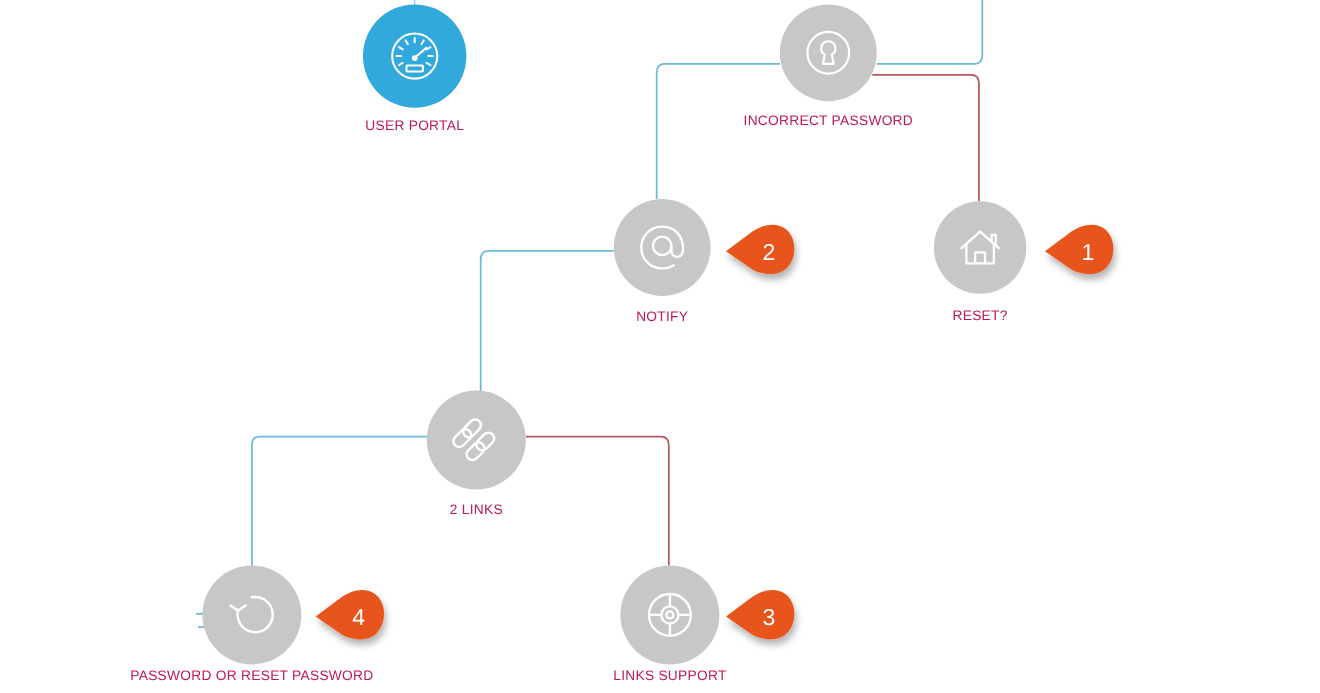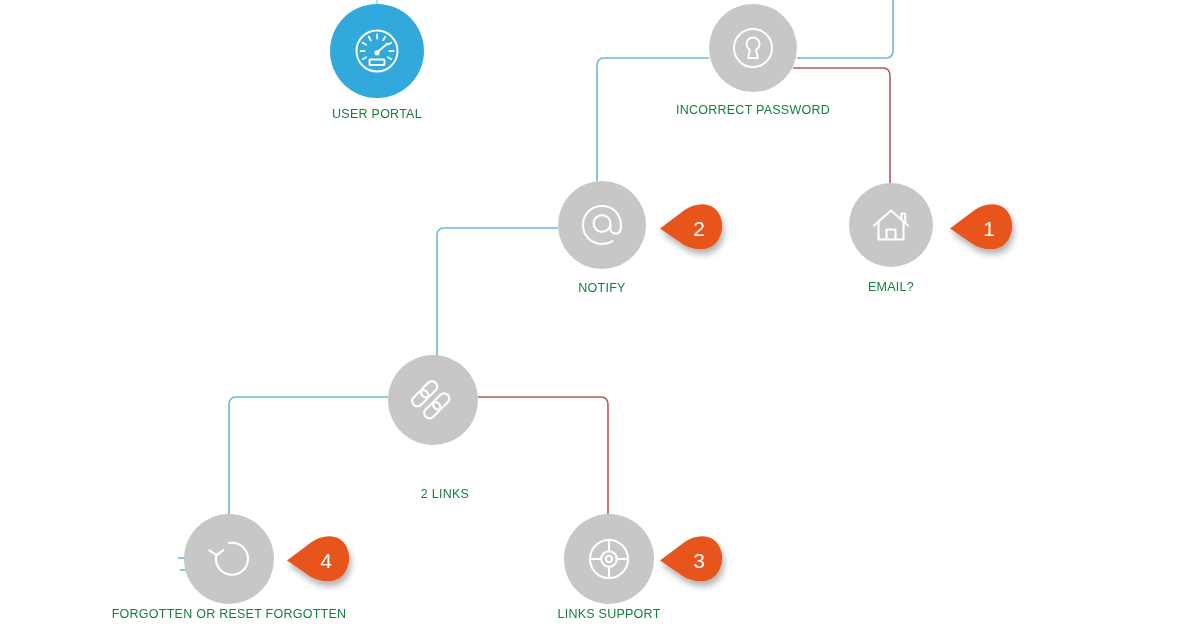--- a/index.html
+++ b/index.html
@@ -49,7 +49,7 @@
   .node-label {
     position: absolute;
     text-align: center;
-    color: #15803d;
+    color: #be185d;
     font-size: 12.5px;
     letter-spacing: 0.25px;
     white-space: nowrap;

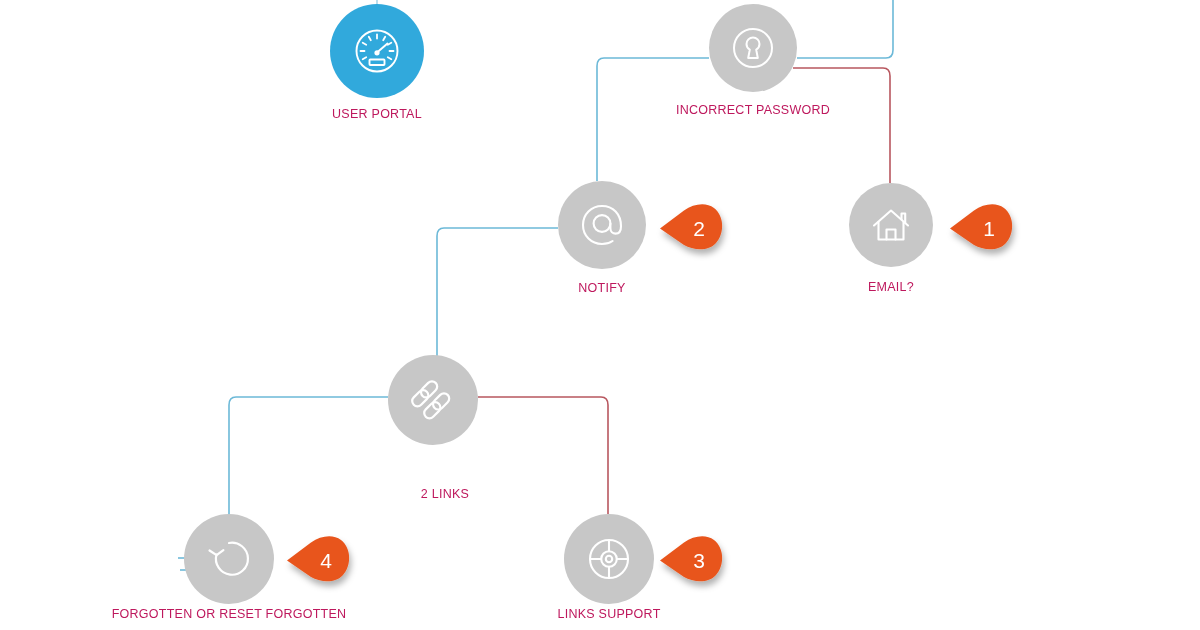--- a/index.html
+++ b/index.html
@@ -167,7 +167,7 @@
         <path d="M 21.5 40.5 L 21.5 30.5 L 30.5 30.5 L 30.5 40.5"></path>
       </svg>
     </div>
-    <div class="node-label" style="left:0px; top:55px;">EMAIL?</div>
+    <div class="node-label" style="left:0px; top:55px;">RESET?</div>
   </div>
 
   <div class="node" style="left:433px; top:400px;">

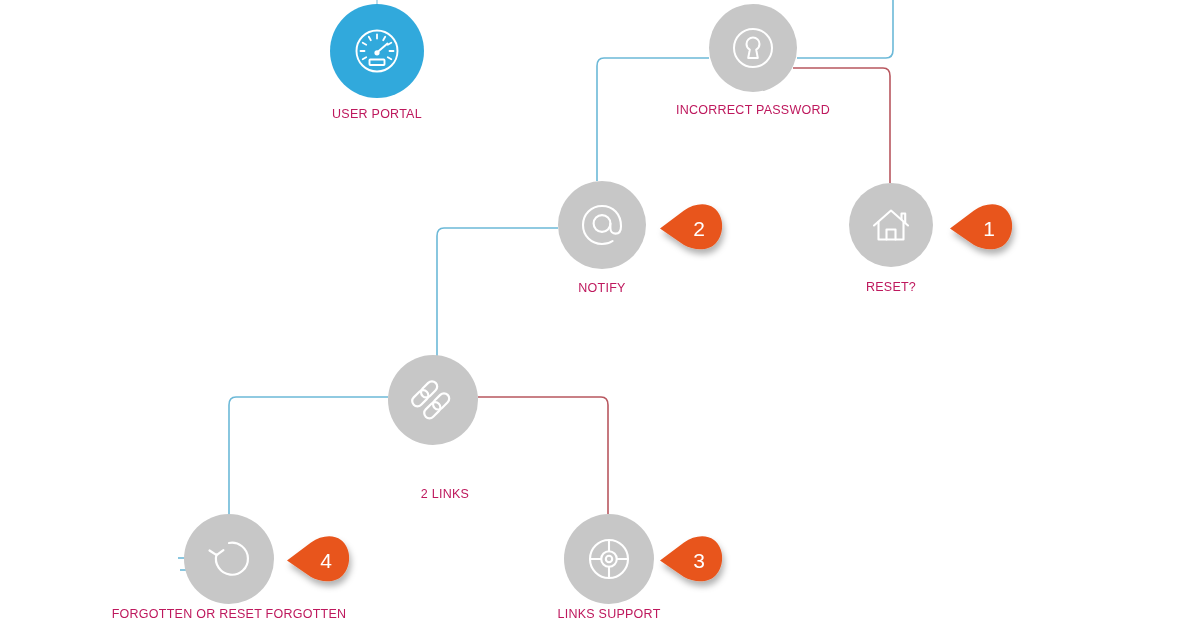--- a/index.html
+++ b/index.html
@@ -185,7 +185,7 @@
           </g>
       </svg>
     </div>
-    <div class="node-label" style="left:12px; top:56px;margin-top:31px;">2 LINKS</div>
+    <div class="node-label" style="left:0px; top:56px;">2 LINKS</div>
   </div>
 
   <div class="node" style="left:229px; top:559px;">

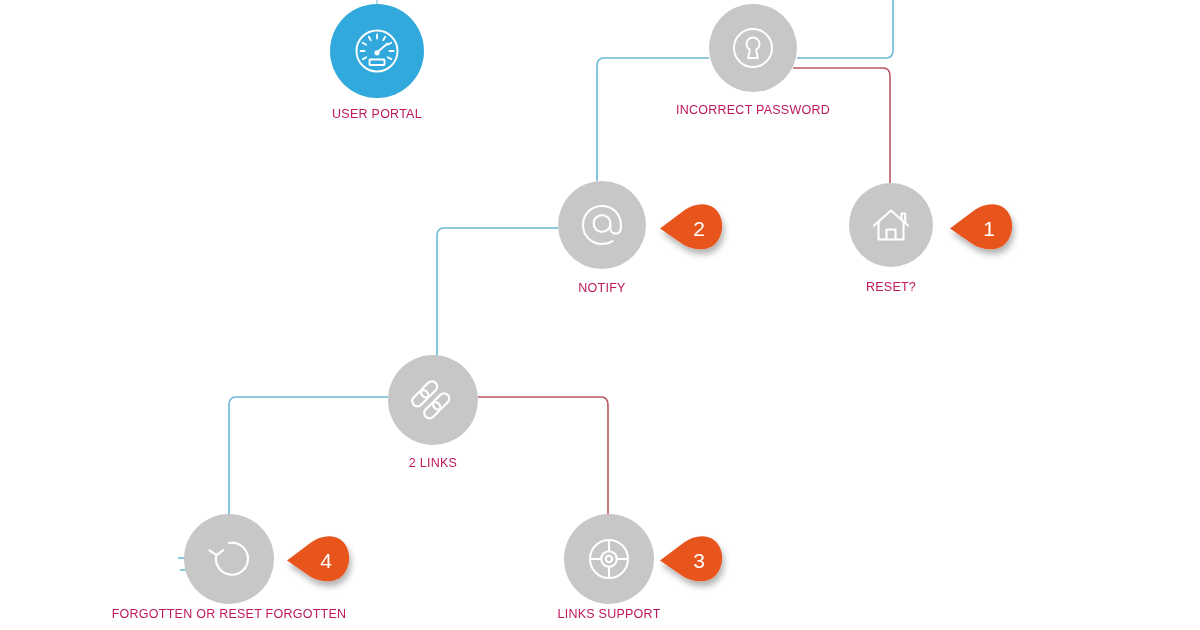--- a/index.html
+++ b/index.html
@@ -197,7 +197,7 @@
         <path d="M 9.5 20.5 L 16.6 25.2 L 23.4 20.2"></path>
       </svg>
     </div>
-    <div class="node-label" style="left:0px; top:48px;">FORGOTTEN OR RESET FORGOTTEN</div>
+    <div class="node-label" style="left:0px; top:48px;">PASSWORD OR RESET PASSWORD</div>
   </div>
 
   <div class="node" style="left:609px; top:559px;">

